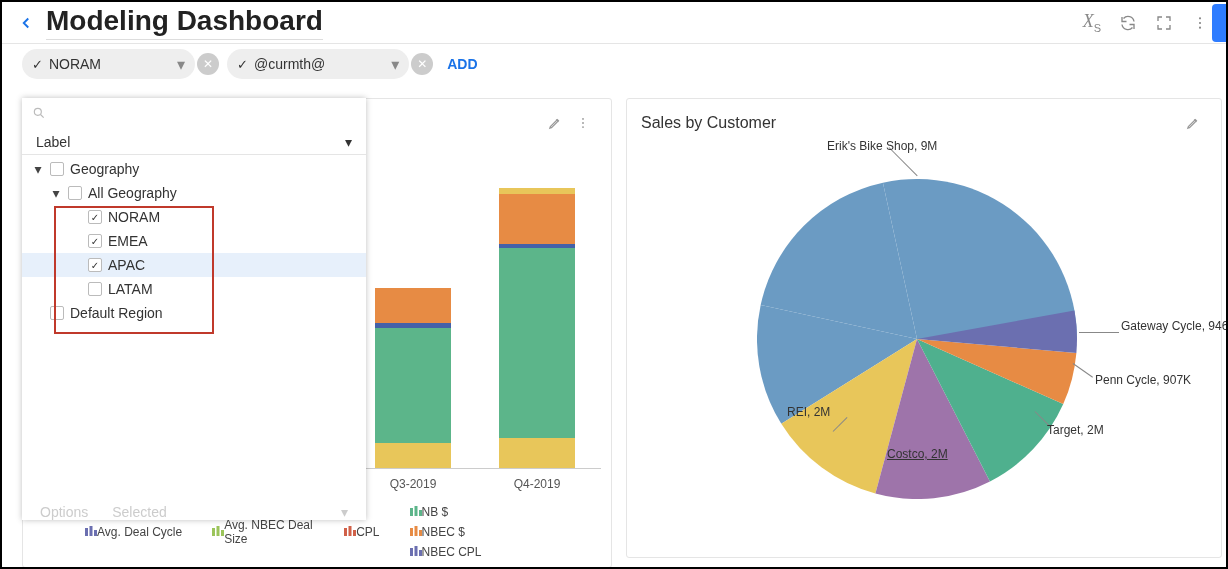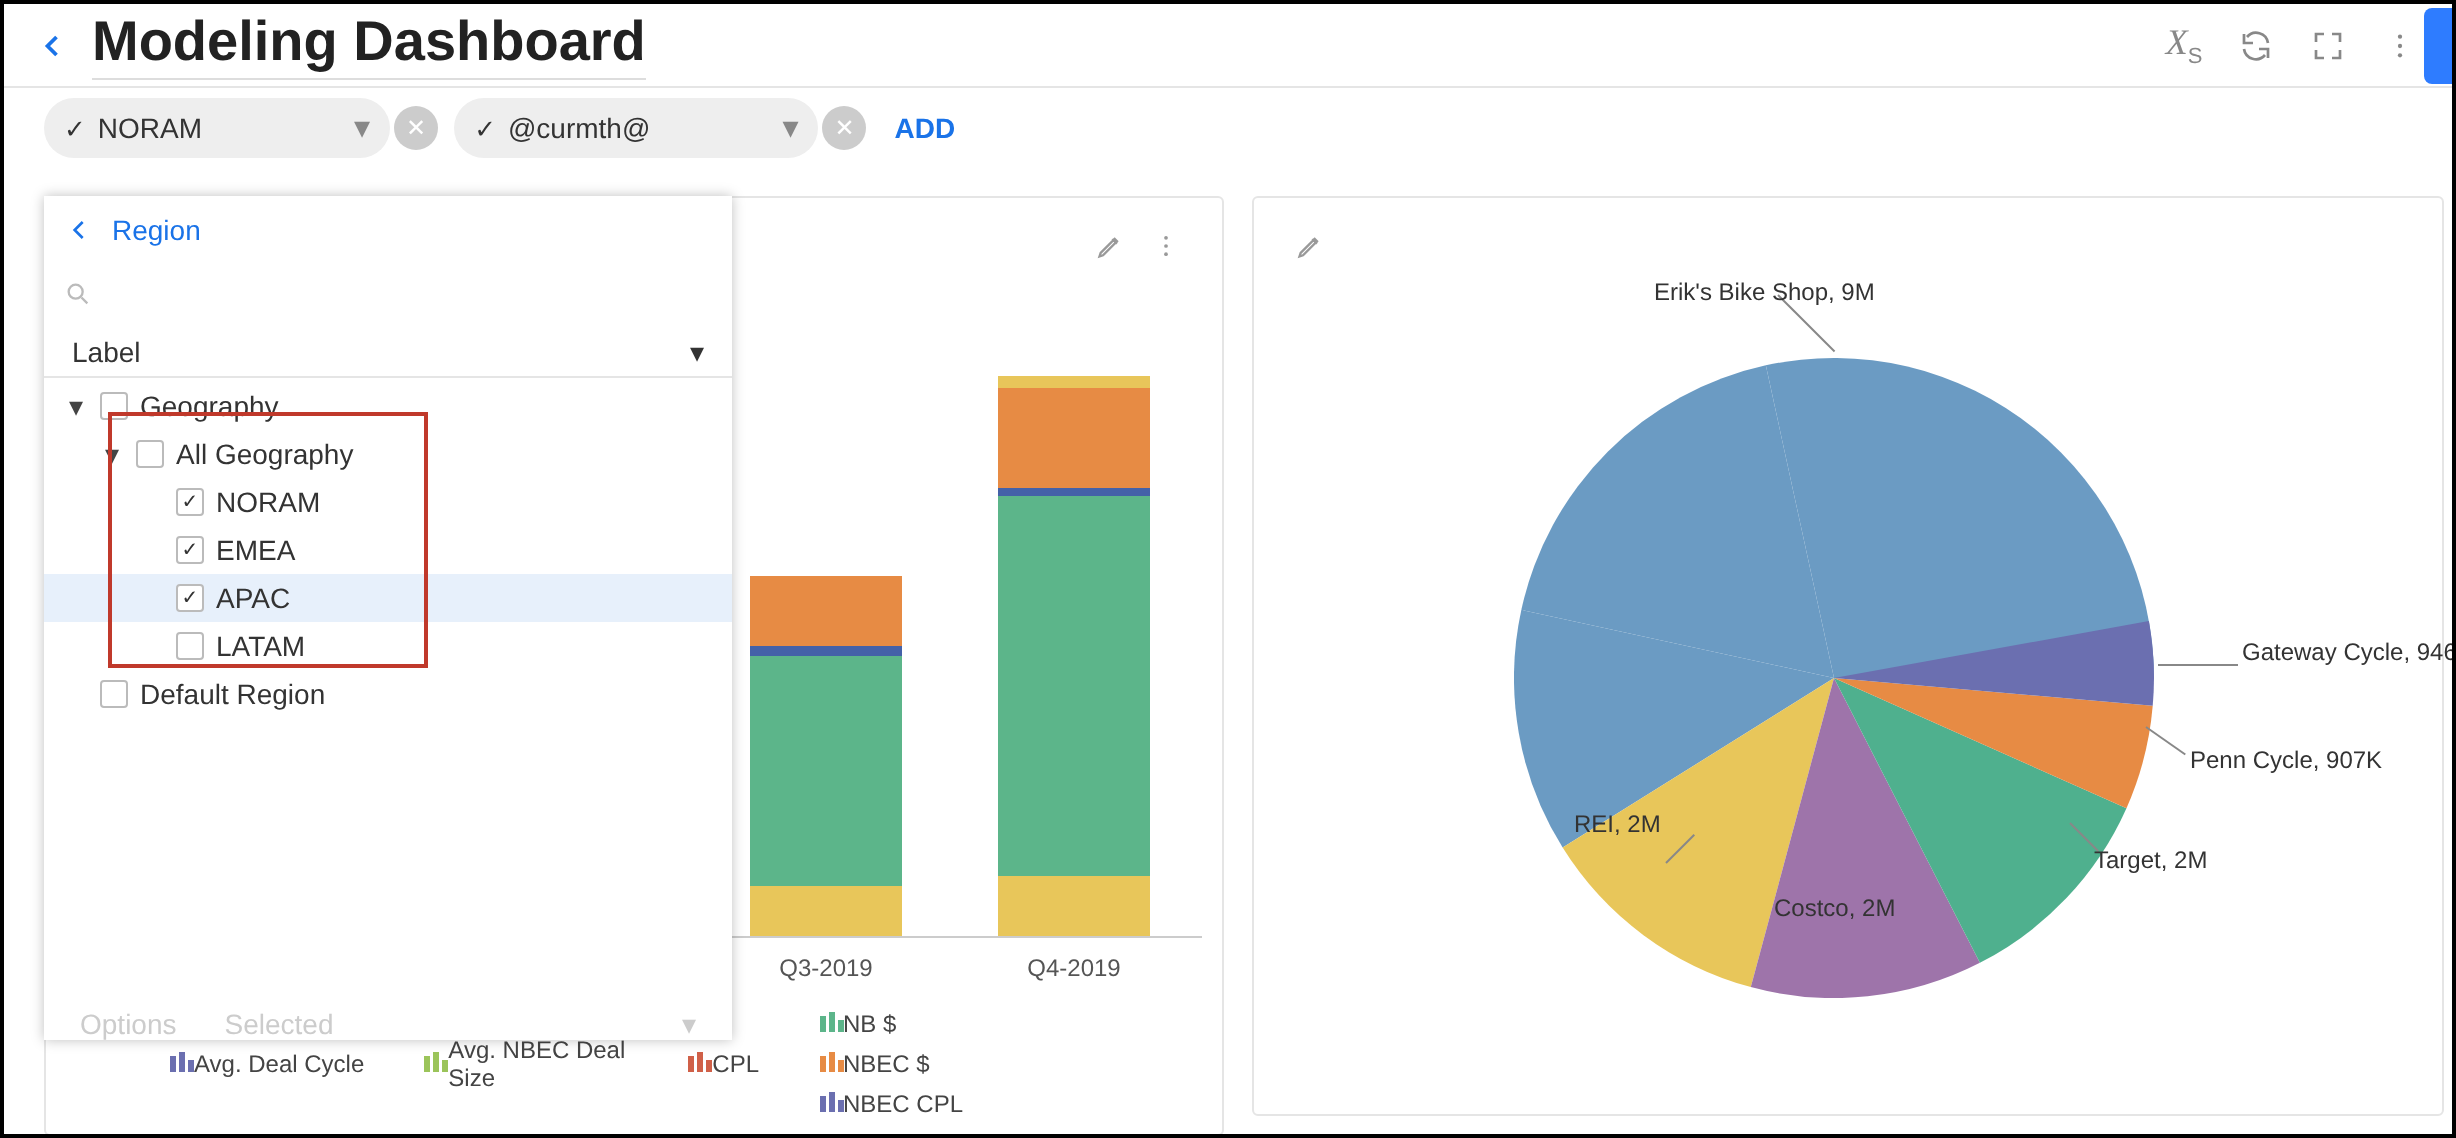--- a/index.html
+++ b/index.html
@@ -304,12 +304,6 @@
 </div>
 
 <div class="dropdown">
-  <div class="dd-top">
-    <svg width="16" height="16" viewBox="0 0 24 24" fill="none" stroke="#1a73e8" stroke-width="2">
-        <path d="M14 6l-6 6 6 6"></path>
-      </svg>
-    <span>Region</span>
-  </div>
   <div class="dd-search">
     <svg width="14" height="14" viewBox="0 0 24 24" fill="none" stroke="#bbb" stroke-width="2">
         <circle cx="10" cy="10" r="6"></circle>

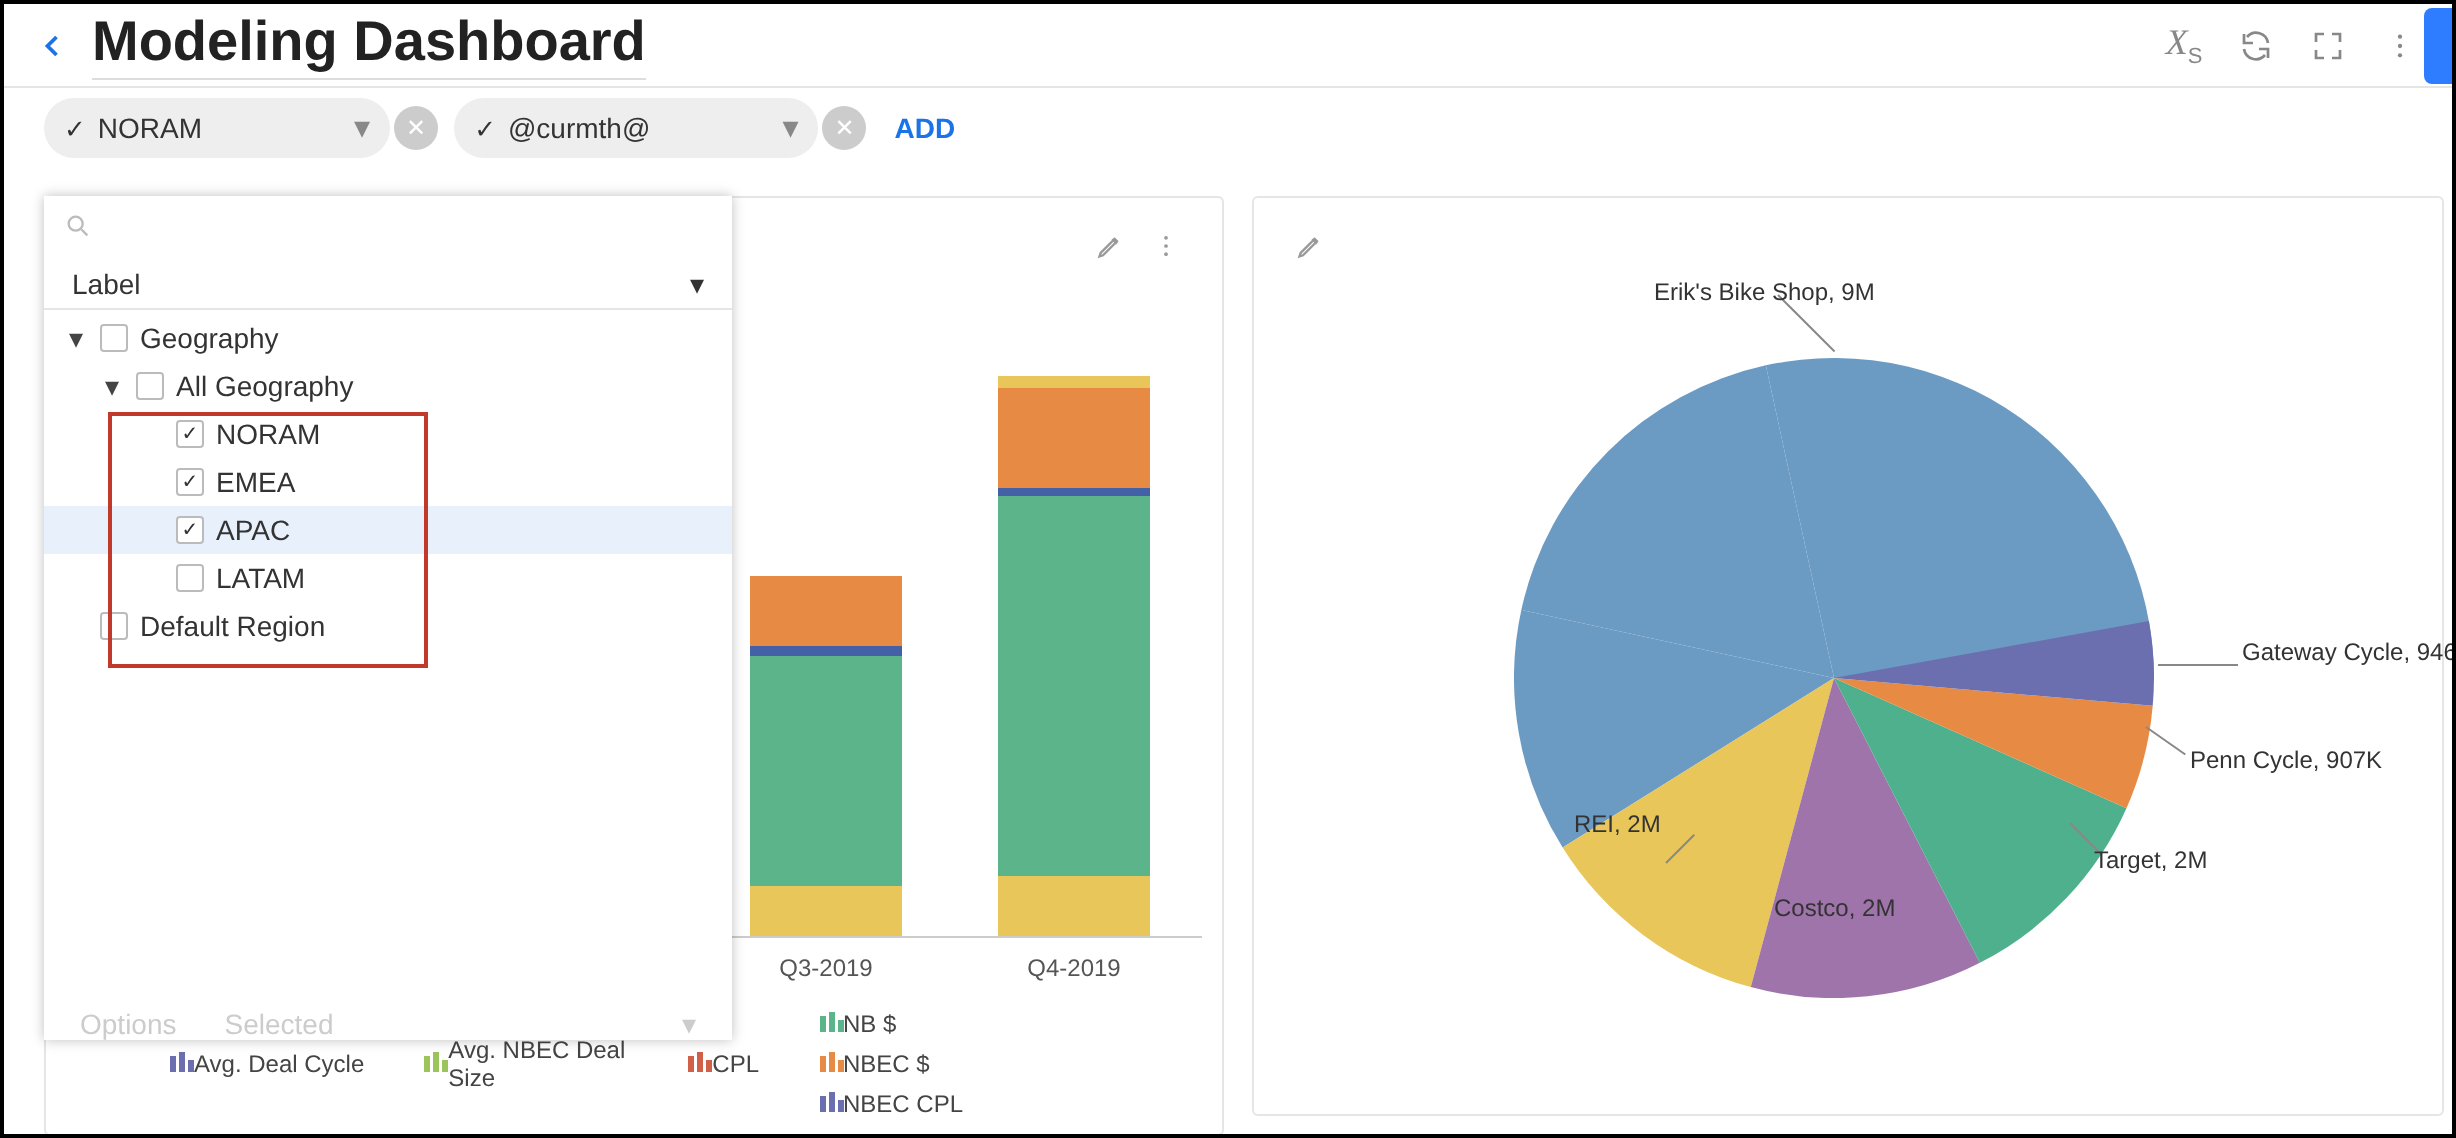--- a/index.html
+++ b/index.html
@@ -257,6 +257,7 @@
 
   <div class="card card-right">
     <div class="card-header">
+      <span class="card-title">Sales by Customer</span>
       <div class="card-icn">
         <svg width="14" height="14" viewBox="0 0 24 24" fill="none" stroke="#999" stroke-width="2">
             <path d="M3 21l3-1 12-12-2-2L4 18l-1 3zM14 6l4 4"></path>

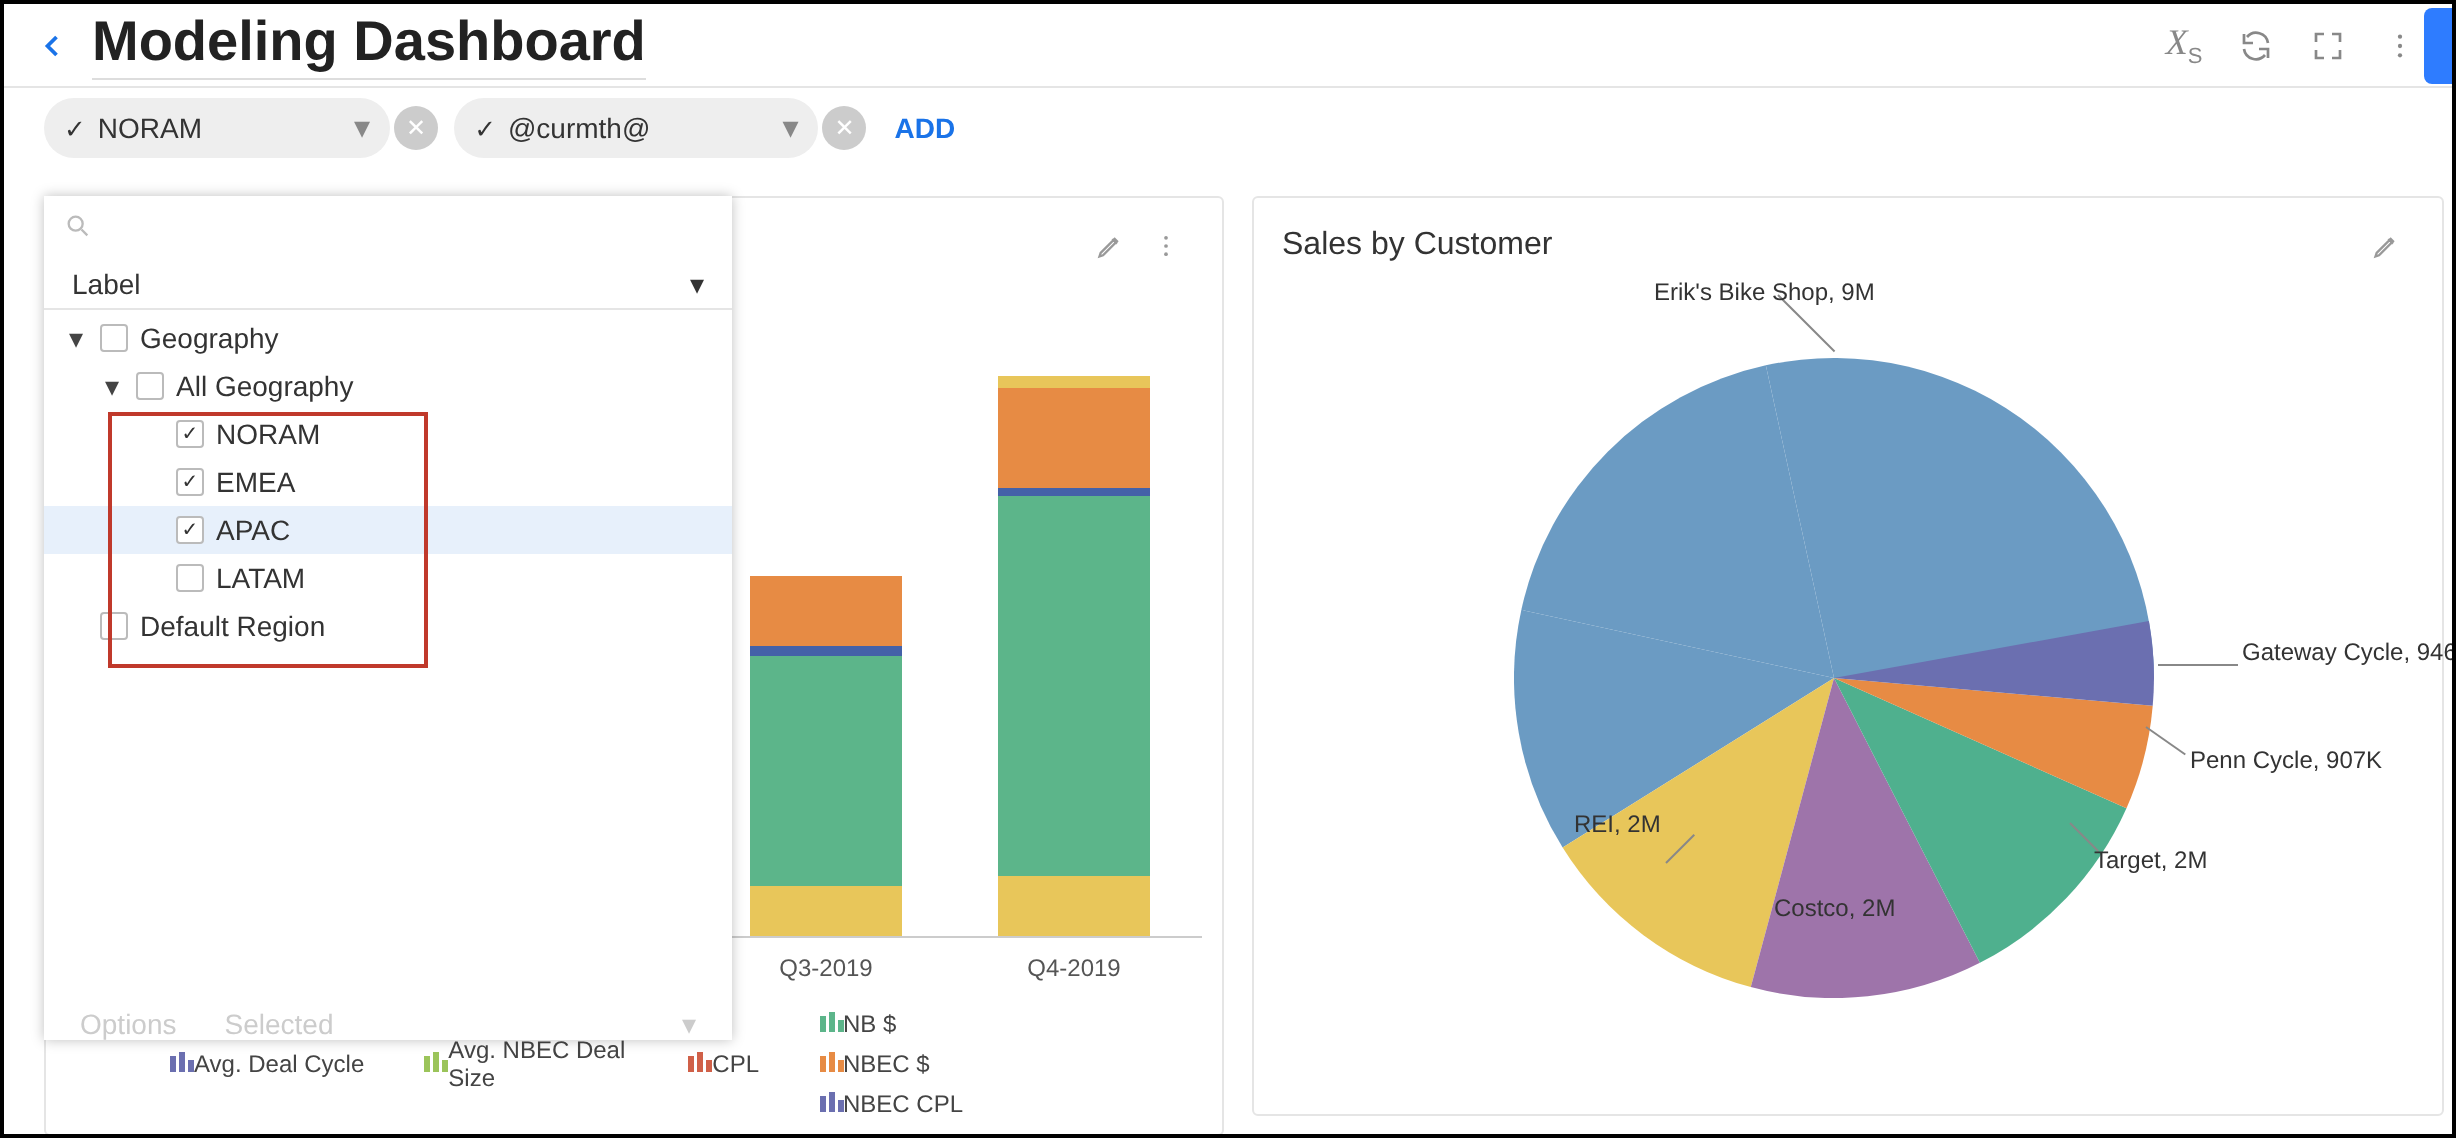--- a/index.html
+++ b/index.html
@@ -81,7 +81,7 @@
   .pl2{left:494px; top:220px;} 
   .pl3{left:468px; top:274px;} 
   .pl4{left:420px; top:324px;} 
-  .pl5{left:260px; top:348px;} 
+  .pl5{left:260px; top:348px;text-decoration:underline;} 
   .pl6{left:160px; top:306px;} 
   .pie-line{position:absolute; height:1px; background:#888;}
   .pie-linev{position:absolute; width:1px; background:#888;}

